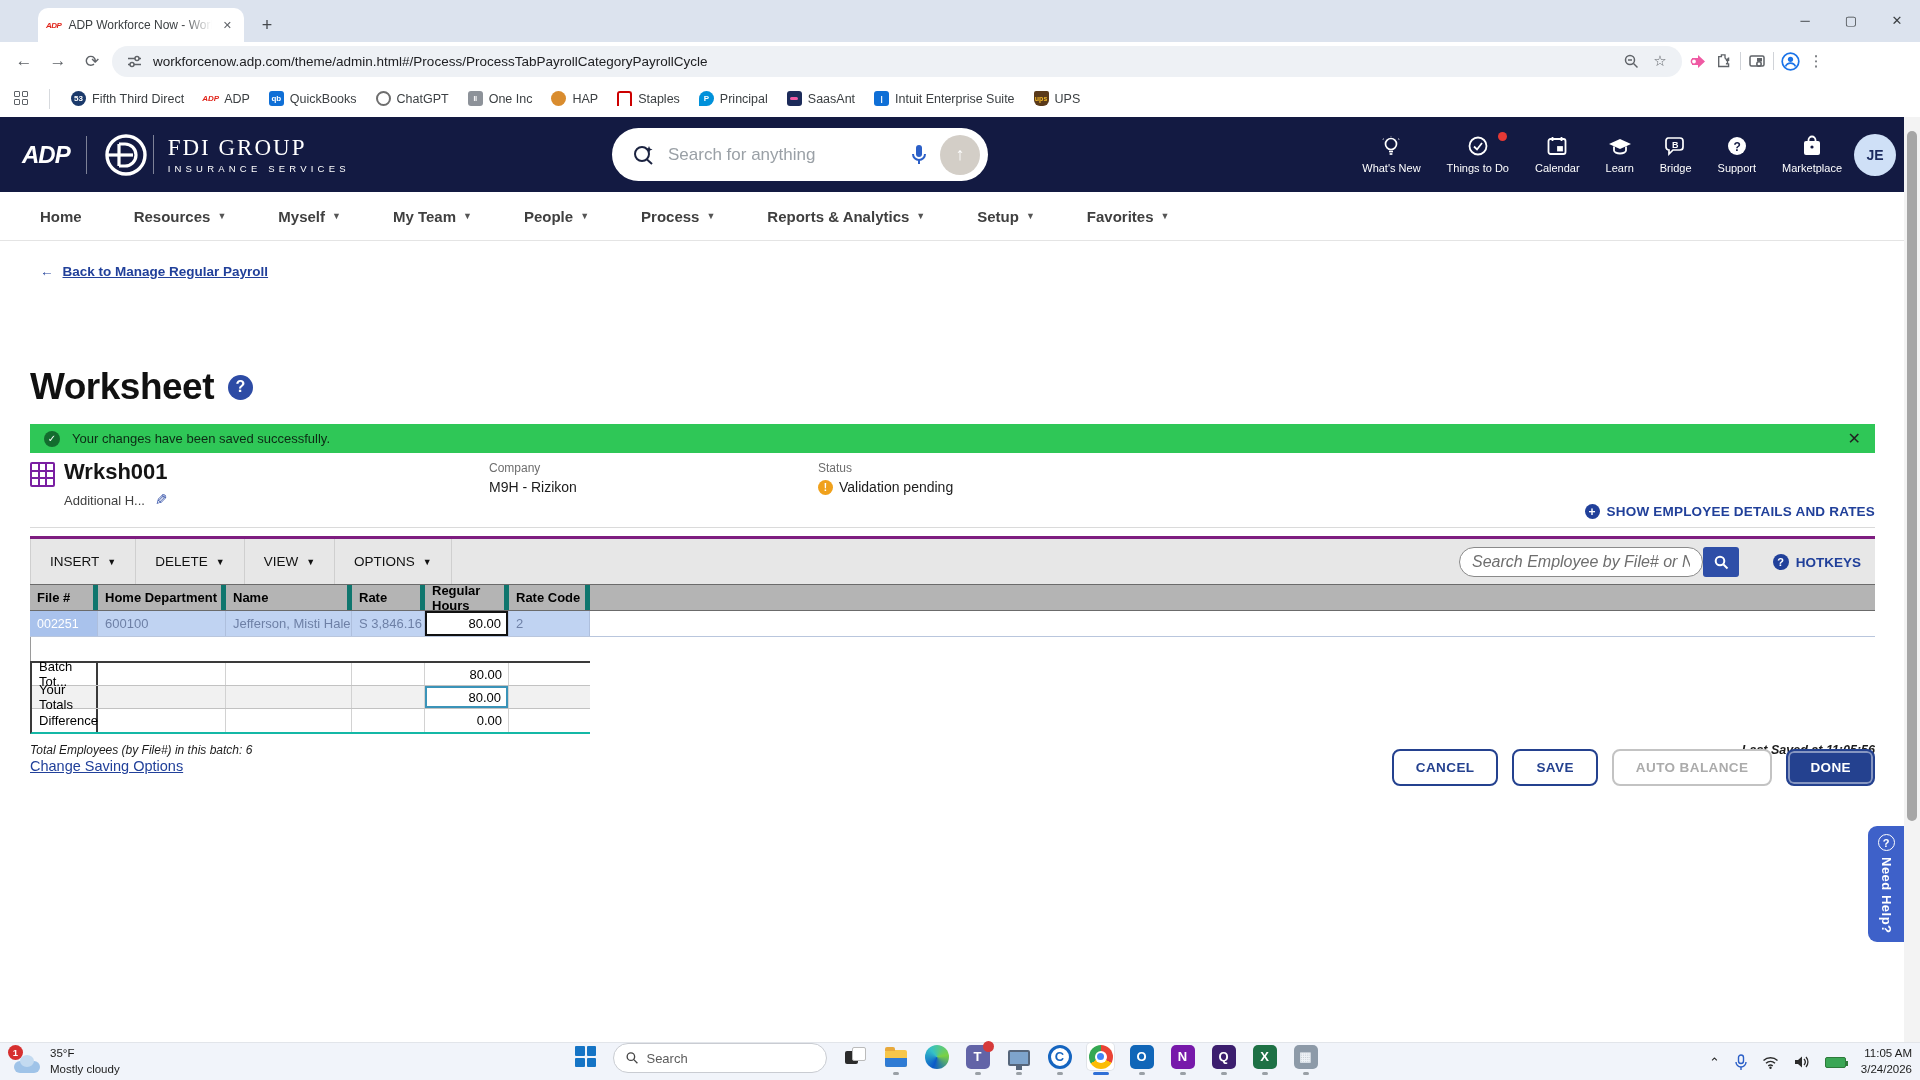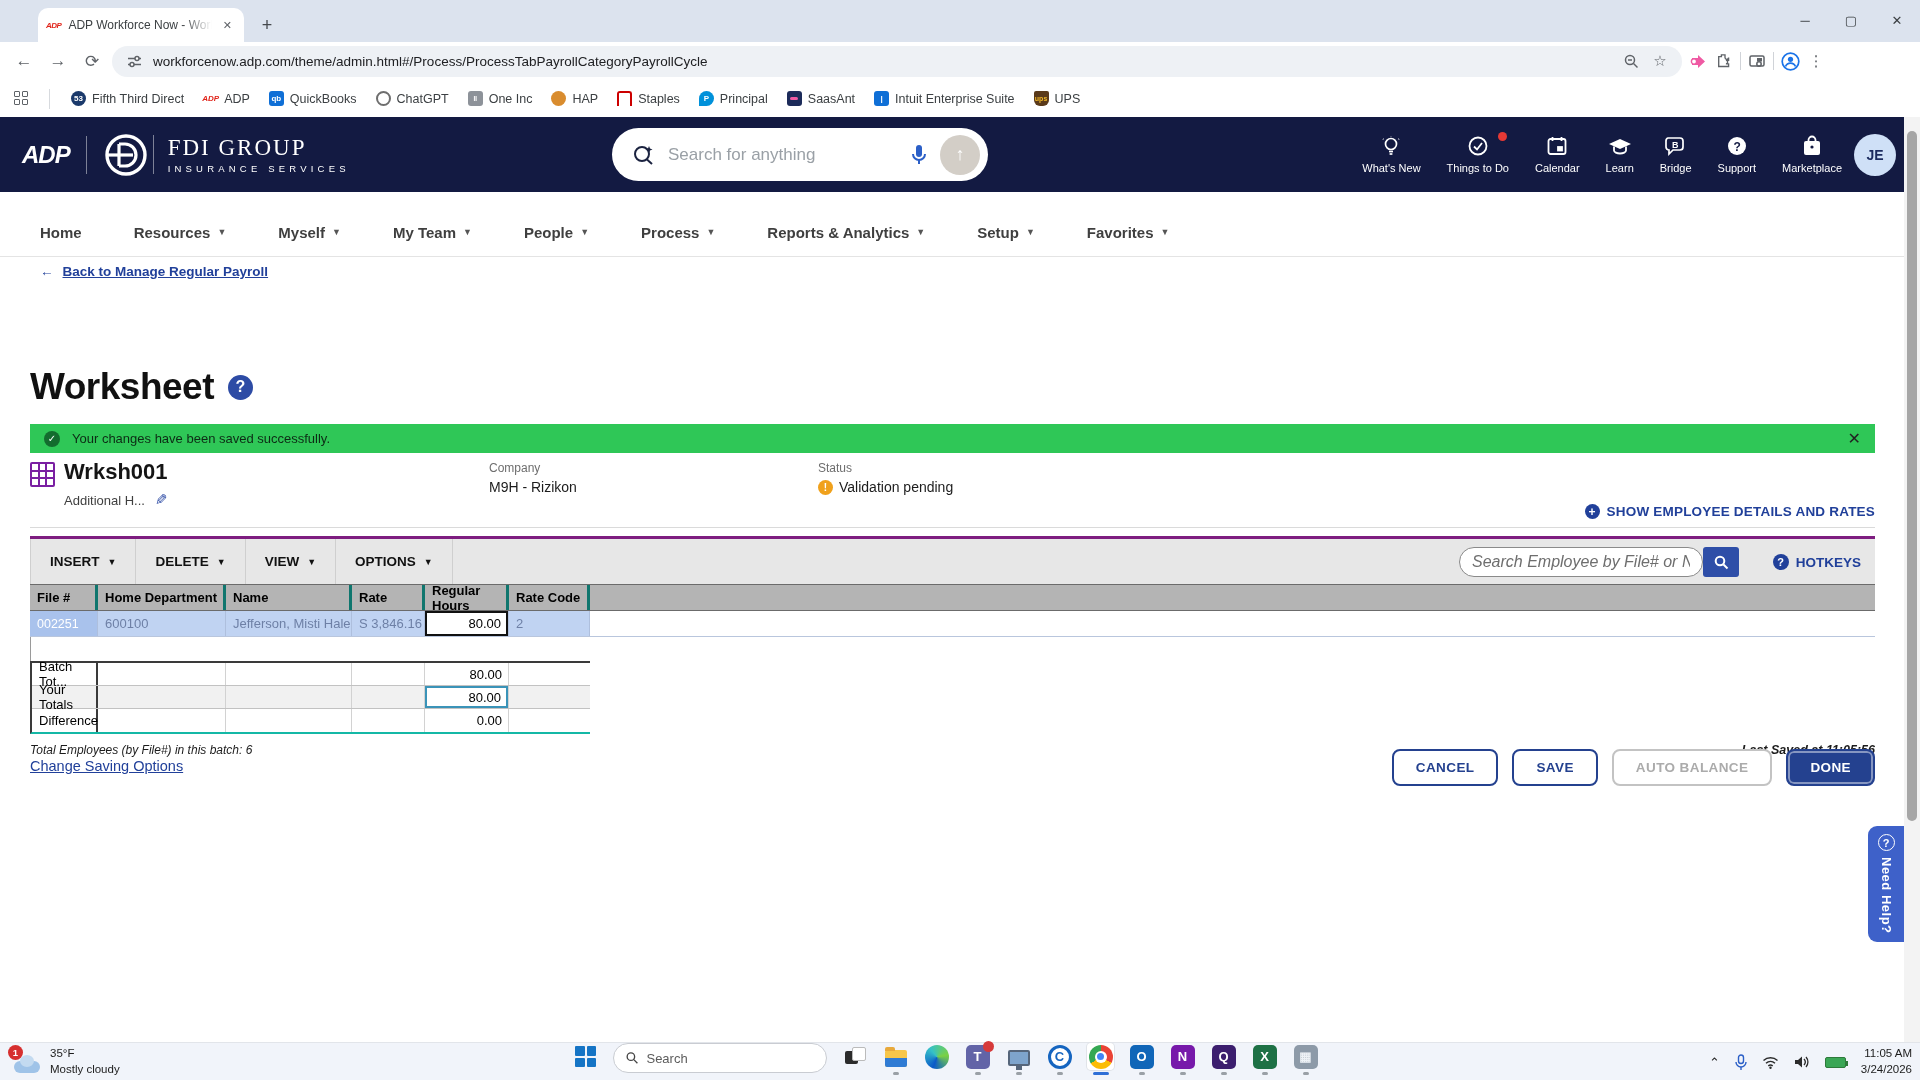--- a/index.html
+++ b/index.html
@@ -48,7 +48,7 @@
   .avatar{position:absolute;right:24px;top:17px;width:42px;height:42px;border-radius:50%;background:#cfe0f7;display:flex;align-items:center;justify-content:center;font-size:14px;font-weight:bold;color:#1b2a5e}
 
   
-  .adp-nav{position:absolute;left:0;top:208px;width:1920px;height:49px;background:#fff;border-bottom:1px solid #e4e4e4;display:flex;align-items:center;padding-left:40px;gap:52px}
+  .adp-nav{position:absolute;left:0;top:192px;width:1920px;height:49px;background:#fff;border-bottom:1px solid #e4e4e4;display:flex;align-items:center;padding-left:40px;gap:52px}
   .nav-item{font-size:15px;font-weight:bold;color:#3f3f3f;display:flex;align-items:center;gap:7px;white-space:nowrap}
   .nav-item .caret{font-size:9px;color:#555}
 

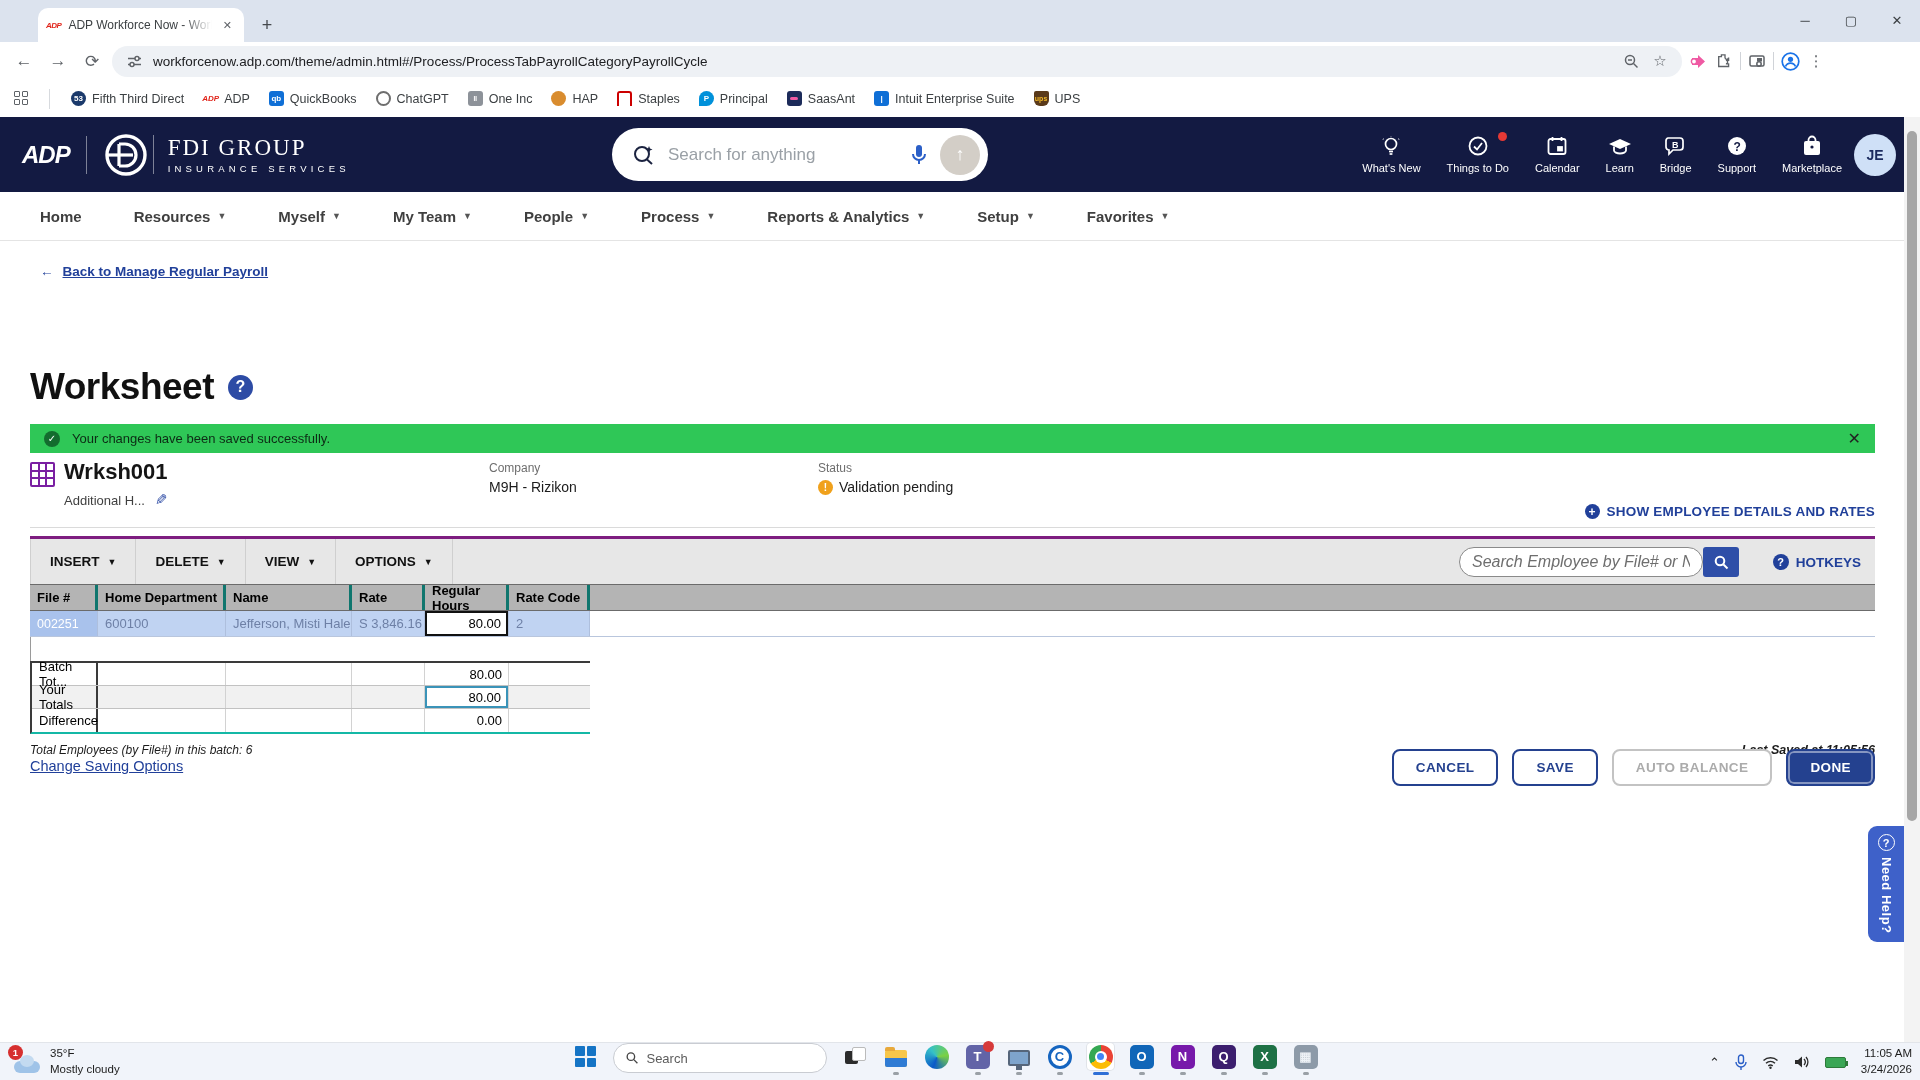--- a/index.html
+++ b/index.html
@@ -80,7 +80,7 @@
 
   
   .ws-toolbar{position:absolute;left:30px;top:536px;width:1845px;height:48px;background:#e7e7e7;border-top:3px solid #7e1d80;display:flex;align-items:stretch}
-  .tb-btn{display:flex;align-items:center;gap:8px;padding:12px 19px;font-size:13.5px;font-weight:bold;color:#111;border-right:1px solid #cfcfcf}
+  .tb-btn{display:flex;align-items:center;gap:8px;padding:12px 19px;font-size:13.5px;font-weight:normal;color:#111;border-right:1px solid #cfcfcf}
   .tb-btn:first-child{border-left:1px solid #cfcfcf}
   .tb-btn .caret{font-size:9px}
   .emp-search{position:absolute;right:172px;top:8px;width:244px;height:30px;border:1px solid #8a8a8a;border-radius:15px;background:#fff;display:flex;align-items:center;padding:0 12px}

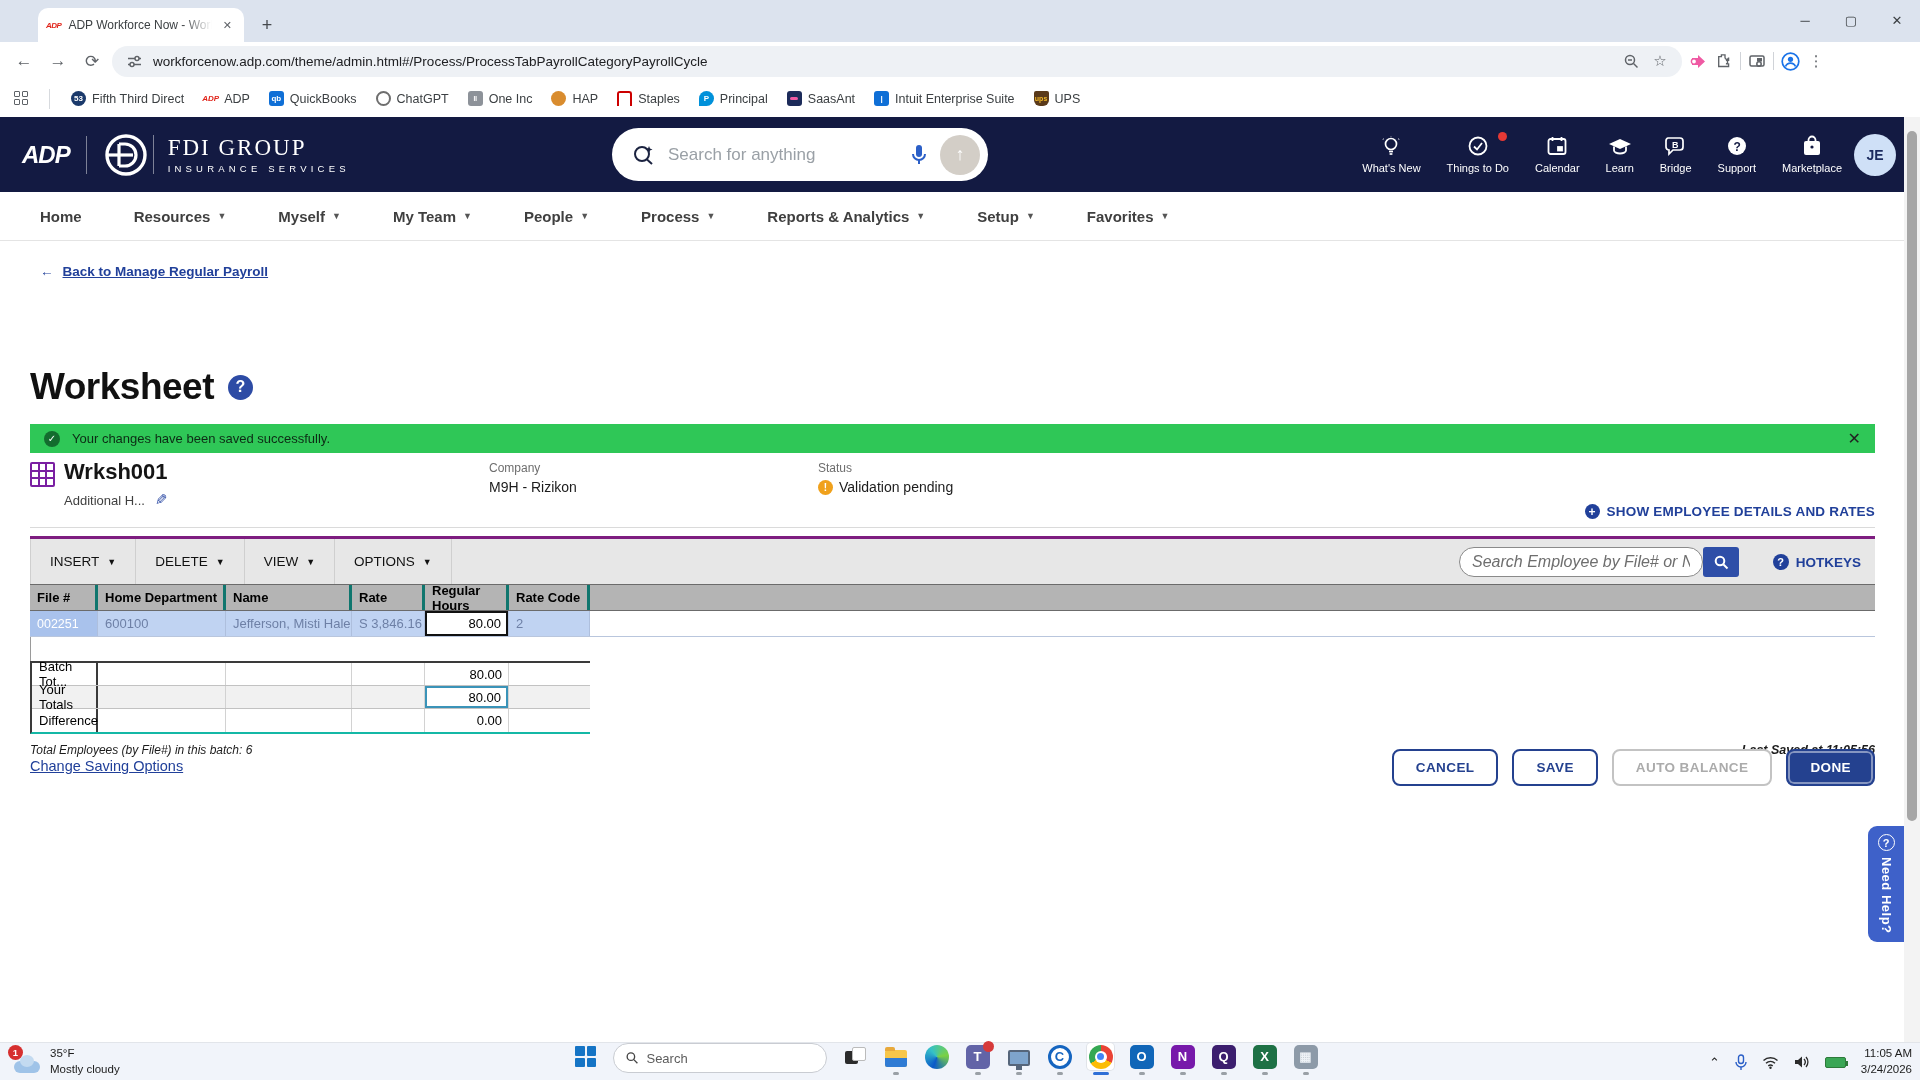--- a/index.html
+++ b/index.html
@@ -93,7 +93,7 @@
   
   .wtable{position:absolute;left:30px;top:584px;width:1845px}
   .thead{display:flex;height:27px;background:#b4b4b4;border-top:1px solid #6b6b6b;border-bottom:1px solid #6b6b6b}
-  .thead .c{font-size:13px;font-weight:bold;color:#000;display:flex;align-items:center;padding-left:7px;border-right:3px solid #0f766e}
+  .thead .c{font-size:13px;font-weight:bold;color:#000;display:flex;align-items:center;padding-left:7px;border-right:5px solid #0f766e}
   .c0{width:68px}.c1{width:128px}.c2{width:126px}.c3{width:73px}.c4{width:84px;justify-content:flex-start}.c5{width:81px}.cf{flex:1;border-right:none !important}
   .trow{display:flex;height:26px;background:#fff;border-bottom:1px solid #b9c6dd}
   .trow .c{font-size:13px;color:#6e80a6;display:flex;align-items:center;padding-left:7px;background:#c0d3f2;border-right:1px solid #aebfdd}

